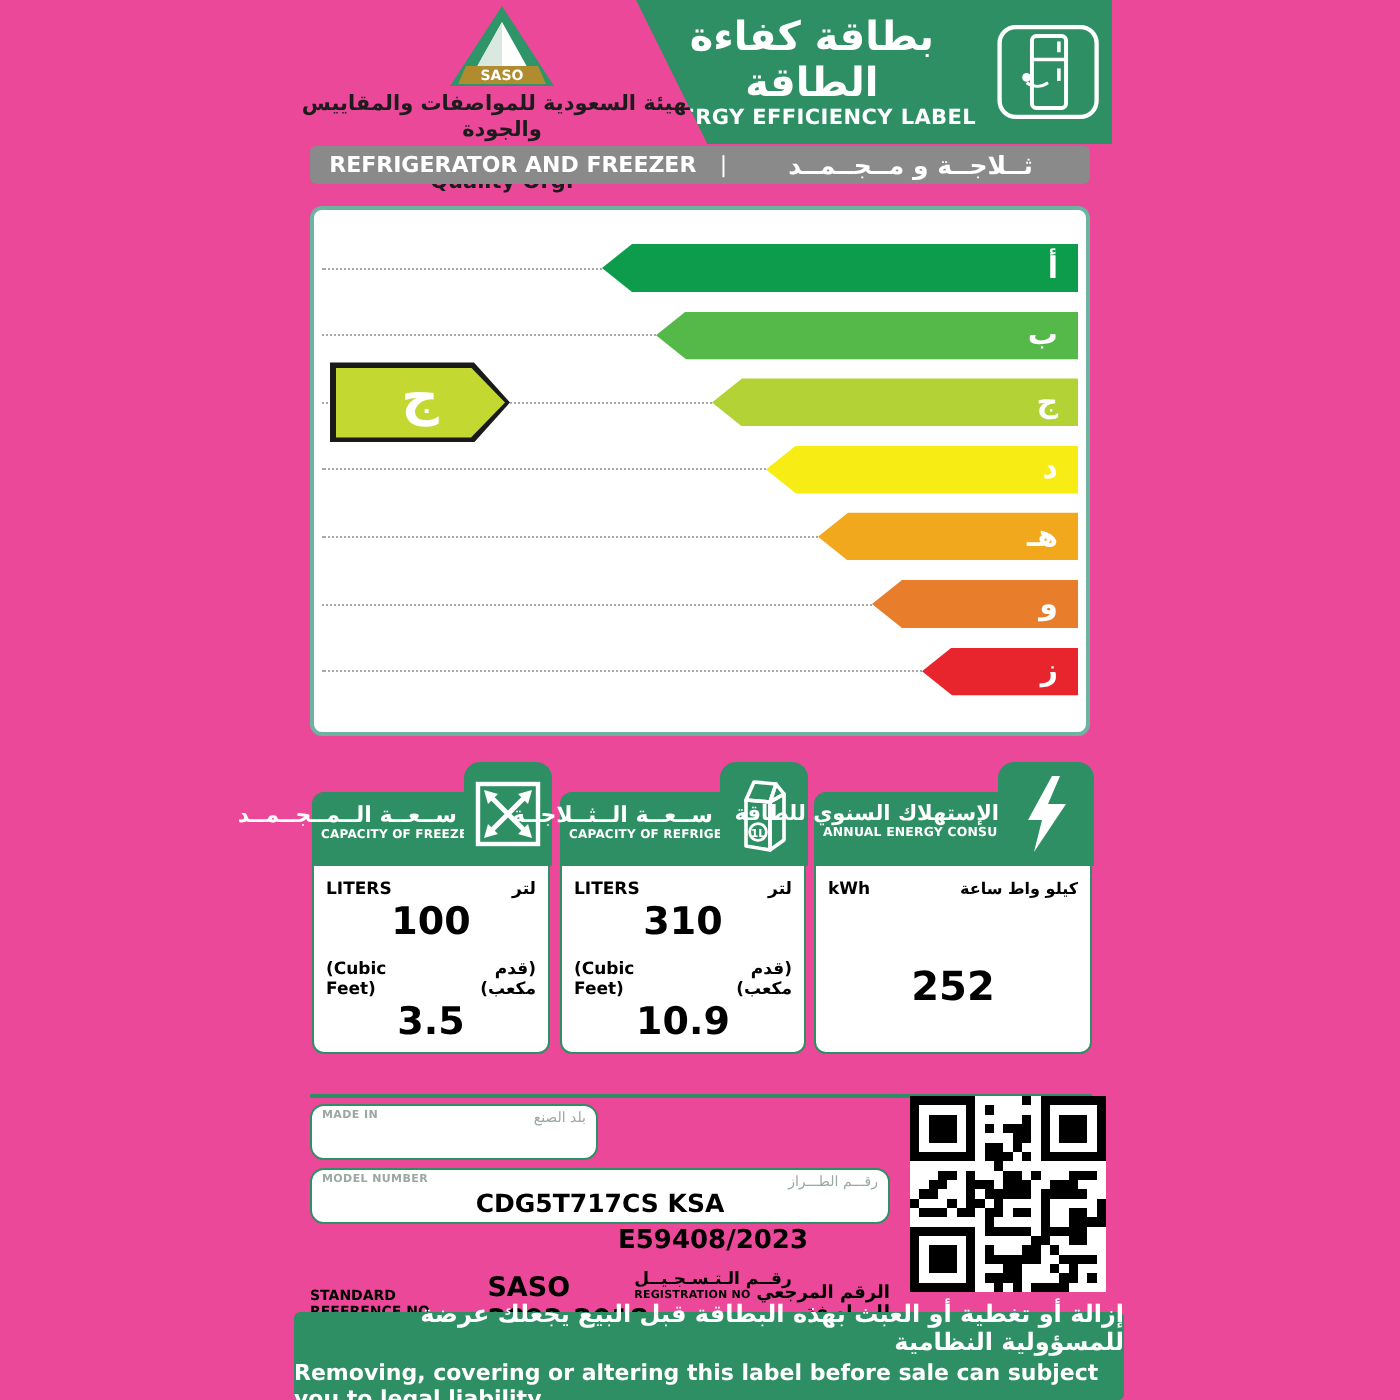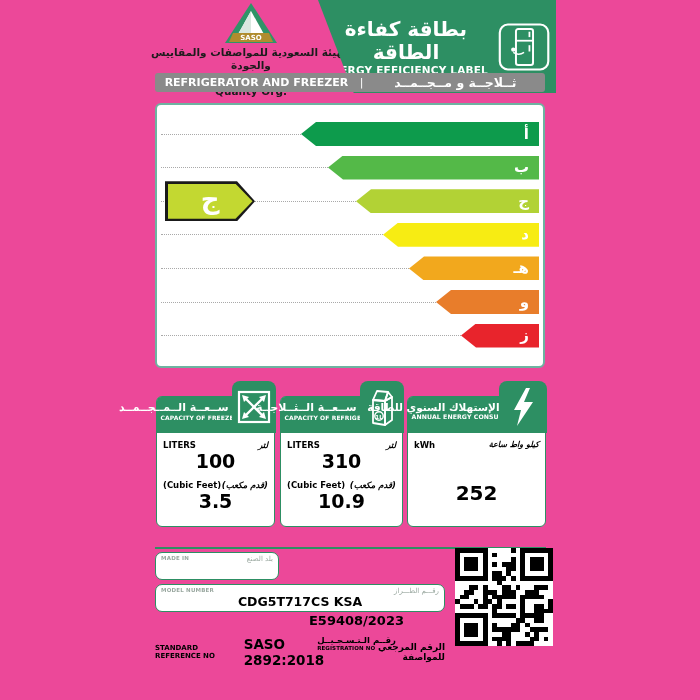--- a/index.html
+++ b/index.html
@@ -12,7 +12,7 @@
   .org-logo{display:block;margin:0 auto;}
   .org-ar{font-size:10.5px;font-weight:bold;color:#1c1c1c;direction:rtl;line-height:1.25;}
   .org-en{font-size:10.5px;font-weight:600;color:#1c1c1c;line-height:1.2;}
-  .banner{position:absolute;left:170px;top:0;width:238px;height:93px;background:var(--green);
+  .banner{position:absolute;left:170px;top:0;width:238px;height:72px;background:var(--green);
           clip-path:polygon(0 0,100% 0,100% 100%,15% 100%);display:flex;align-items:center;justify-content:flex-end;padding-right:6px;}
   .banner-text{text-align:center;margin-right:4px;}
   .banner-ar{font-size:20px;font-weight:bold;color:#fff;direction:rtl;line-height:1.15;}

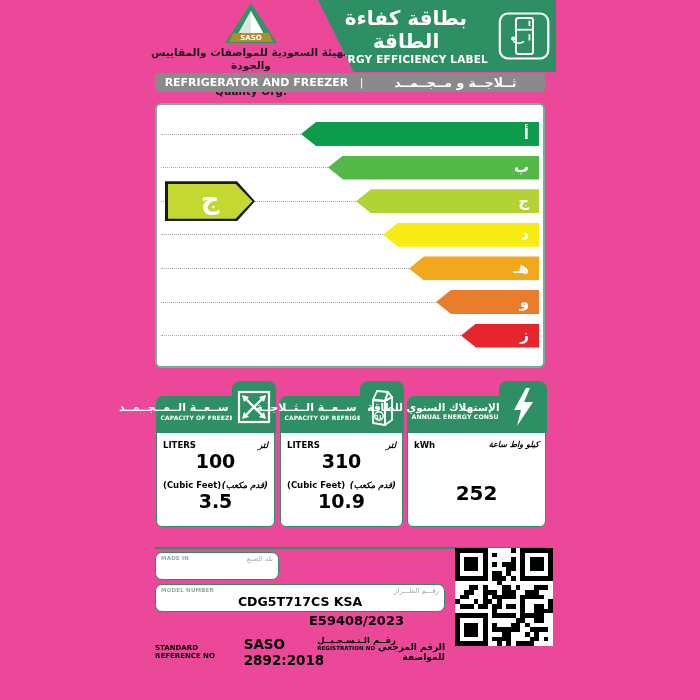--- a/index.html
+++ b/index.html
@@ -46,7 +46,7 @@
   .panel-head .t-en{font-size:6px;font-weight:bold;text-align:left;letter-spacing:.1px;white-space:nowrap;}
   .panel-body{position:absolute;top:36px;left:0;right:0;bottom:0;}
   .prow{display:flex;justify-content:space-between;font-weight:bold;font-size:8.5px;padding:0 6px;margin-top:7px;color:#000;}
-  .prow .ar{direction:rtl;font-style:italic;}
+  .prow .ar{direction:rtl;}
   .pval{text-align:center;font-weight:bold;font-size:19px;color:#000;line-height:1.15;margin-top:1px;}
 
   

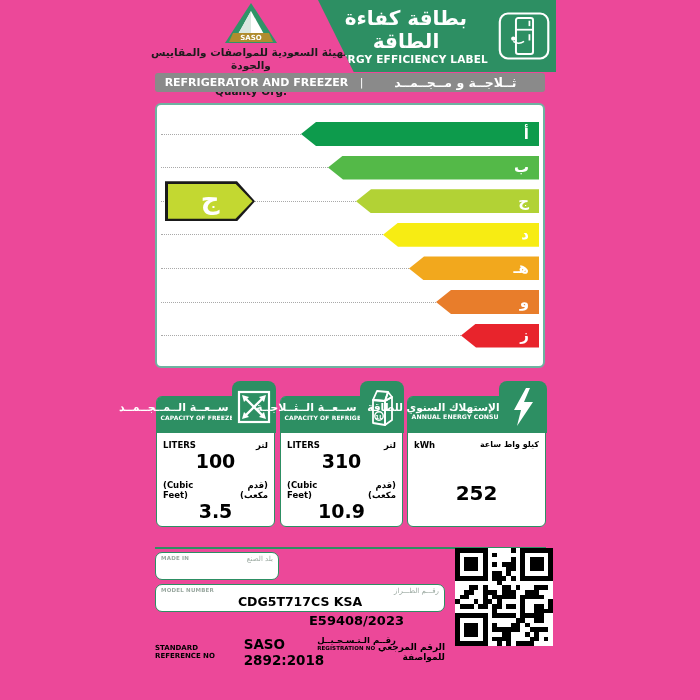--- a/index.html
+++ b/index.html
@@ -240,7 +240,7 @@
 
   <div class="divider"></div>
 
-  <div class="dbox" style="left:7px;top:552px;width:124px;padding-left:16px;">
+  <div class="dbox" style="left:7px;top:552px;width:144px;padding-left:16px;">
     <span class="lbl-en">MADE IN</span>
     <span class="lbl-ar">بلد الصنع</span>
   </div>

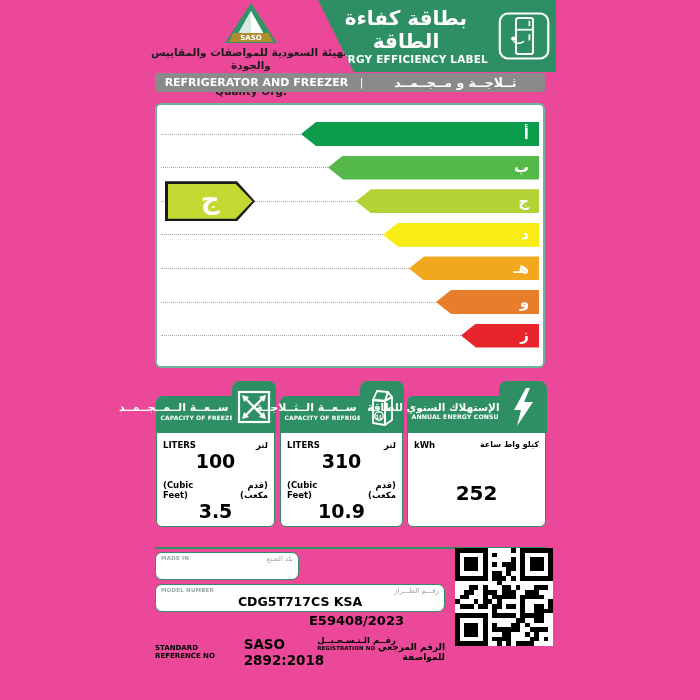--- a/index.html
+++ b/index.html
@@ -400,6 +400,10 @@
           <rect x="2" y="16" width="3" height="3"></rect>
         </svg></div>
 
+  <div class="footer">
+    <div class="foot-ar">إزالة أو تغطية أو العبث بهذه البطاقة قبل البيع يجعلك عرضة للمسؤولية النظامية</div>
+    <div class="foot-en">Removing, covering or altering this label before sale can subject you to legal liability</div>
+  </div>
 
 </div>
 </div>

